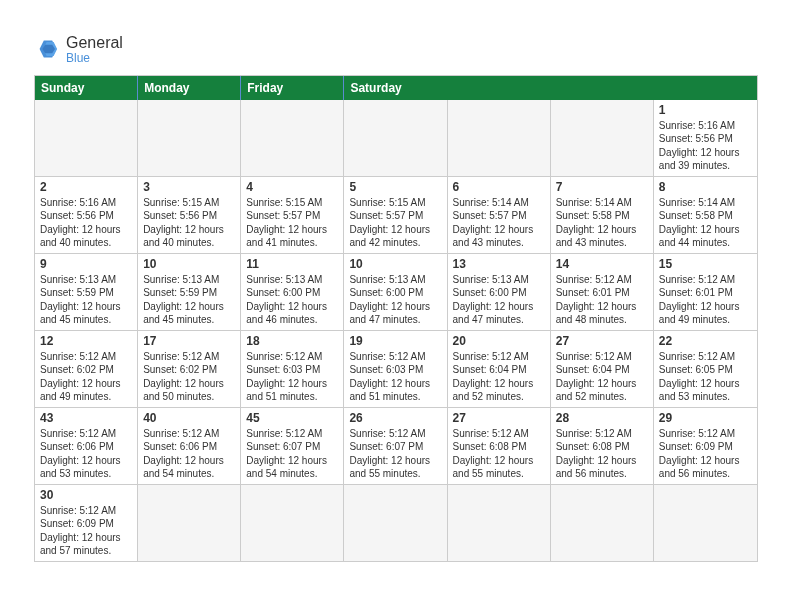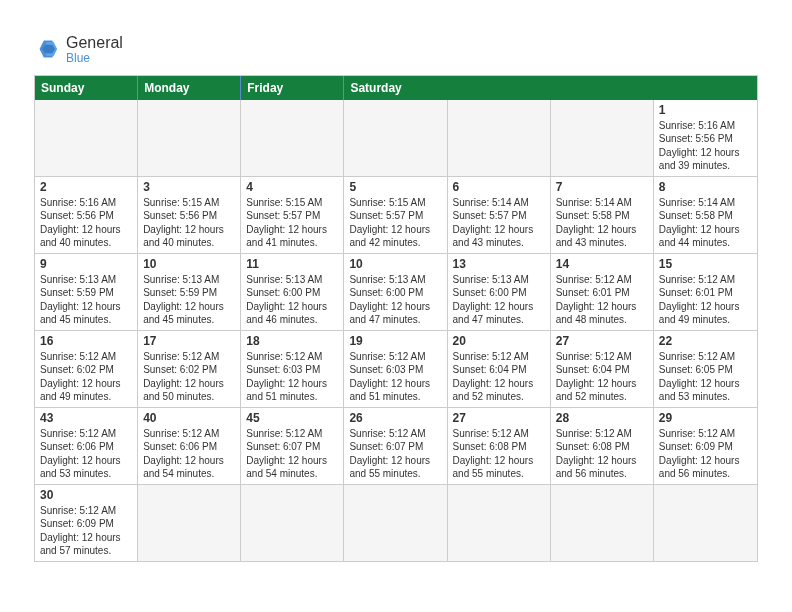--- a/index.html
+++ b/index.html
@@ -247,7 +247,7 @@
         </div>
         <div class="cal-row">
           <div class="cal-cell">
-            <span class="day-num">16</span>
+            <span class="day-num">12</span>
             <div class="cell-text" style="white-space: pre-line;">Sunrise: 5:12 AM
 Sunset: 6:02 PM
 Daylight: 12 hours

